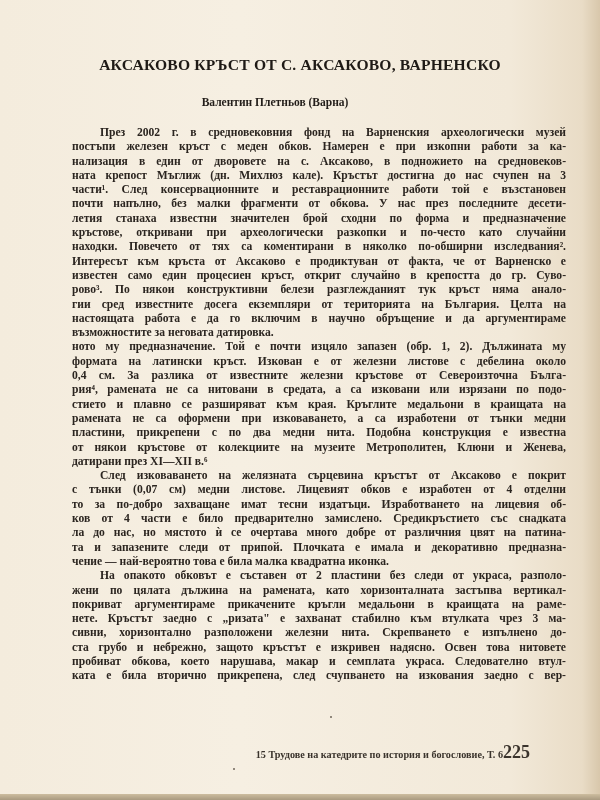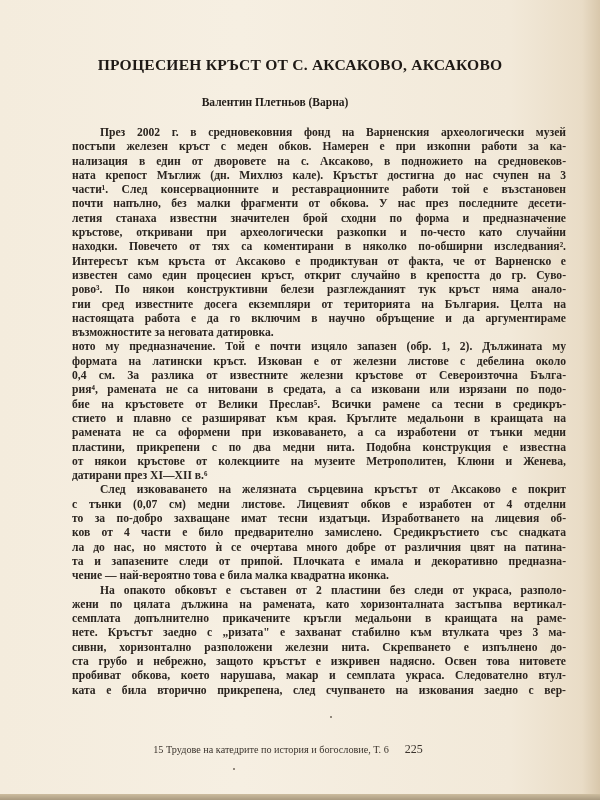--- a/index.html
+++ b/index.html
@@ -101,7 +101,7 @@
 <body>
 
 <div class="page">
-  <div class="title">ПРОЦЕСИЕН КРЪСТ ОТ С. АКСАКОВО, АКСАКОВО</div>
+  <div class="title">АКСАКОВО КРЪСТ ОТ С. АКСАКОВО, ВАРНЕНСКО</div>
   <div class="author">Валентин Плетньов (Варна)</div>
 
   <div class="body-text" id="body-text">

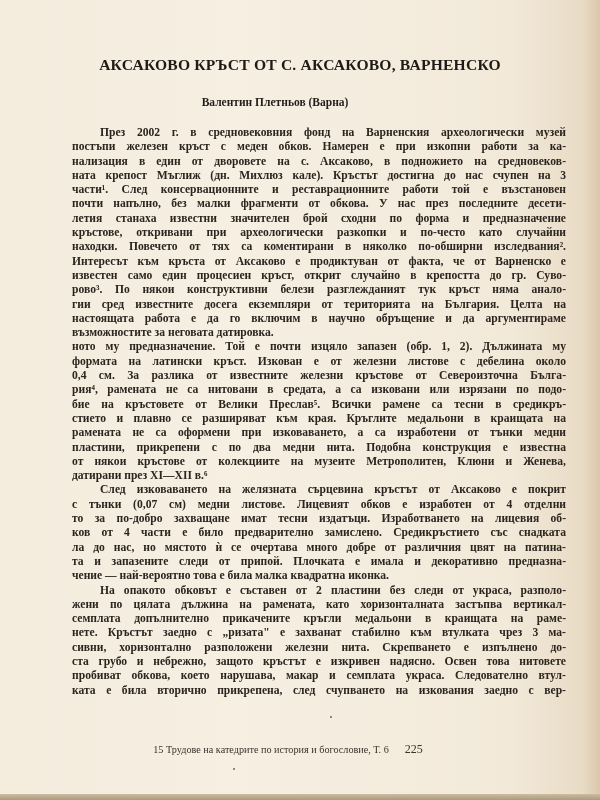--- a/index.html
+++ b/index.html
@@ -124,7 +124,6 @@
       <span class="line">формата на латински кръст. Изкован е от железни листове с дебелина около</span>
       <span class="line">0,4 см. За разлика от известните железни кръстове от Североизточна Бълга-</span>
       <span class="line">рия⁴, рамената не са нитовани в средата, а са изковани или изрязани по подо-</span>
-      <span class="line">бие на кръстовете от Велики Преслав⁵. Всички рамене са тесни в средикръ-</span>
       <span class="line">стието и плавно се разширяват към края. Кръглите медальони в краищата на</span>
       <span class="line">рамената не са оформени при изковаването, а са изработени от тънки медни</span>
       <span class="line">пластини, прикрепени с по два медни нита. Подобна конструкция е известна</span>

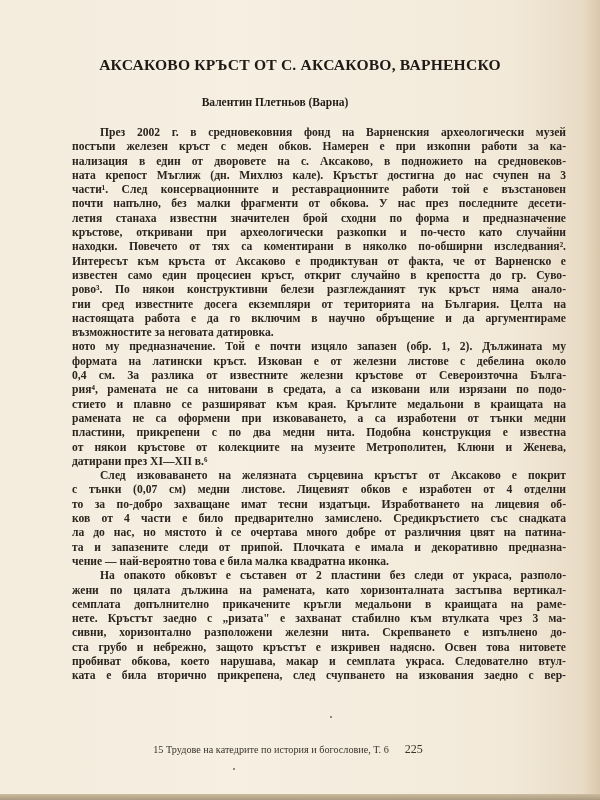--- a/index.html
+++ b/index.html
@@ -138,7 +138,7 @@
       <span class="line last">чение — най-вероятно това е била малка квадратна иконка.</span>
       <span class="line indent">На опакото обковът е съставен от 2 пластини без следи от украса, разполо-</span>
       <span class="line">жени по цялата дължина на рамената, като хоризонталната застъпва вертикал-</span>
-      <span class="line">семплата допълнително прикачените кръгли медальони в краищата на раме-</span>
+      <span class="line">покриват аргументираме прикачените кръгли медальони в краищата на раме-</span>
       <span class="line">нете. Кръстът заедно с „ризата" е захванат стабилно към втулката чрез 3 ма-</span>
       <span class="line">сивни, хоризонтално разположени железни нита. Скрепването е изпълнено до-</span>
       <span class="line">ста грубо и небрежно, защото кръстът е изкривен надясно. Освен това нитовете</span>

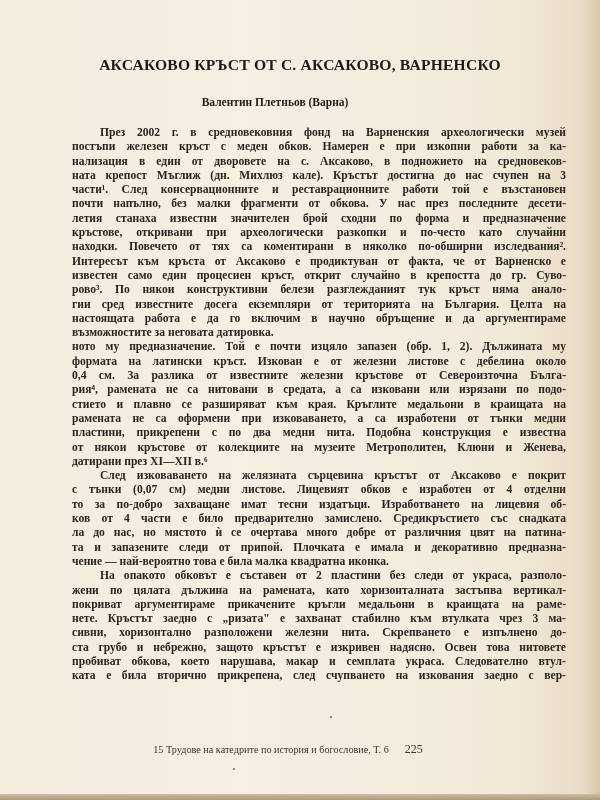--- a/index.html
+++ b/index.html
@@ -79,10 +79,10 @@
       left: 46px;
       width: 484px;
       display: flex;
-      justify-content: center;
+      justify-content: flex-end;
       align-items: baseline;
       font-size: 10.2px;
-      font-weight: normal;
+      font-weight: bold;
       color: #3a332c;
     }
     .footer .page-number {

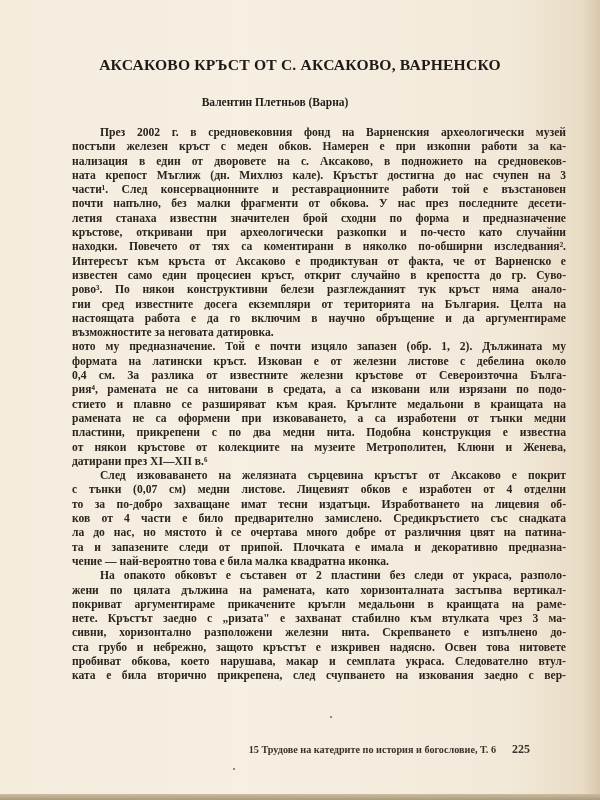--- a/index.html
+++ b/index.html
@@ -86,8 +86,7 @@
       color: #3a332c;
     }
     .footer .page-number {
-      font-size: 12px;
-      margin-left: 16px;
+      font-size: 18px;
     }
     .speck {
       position: absolute;

